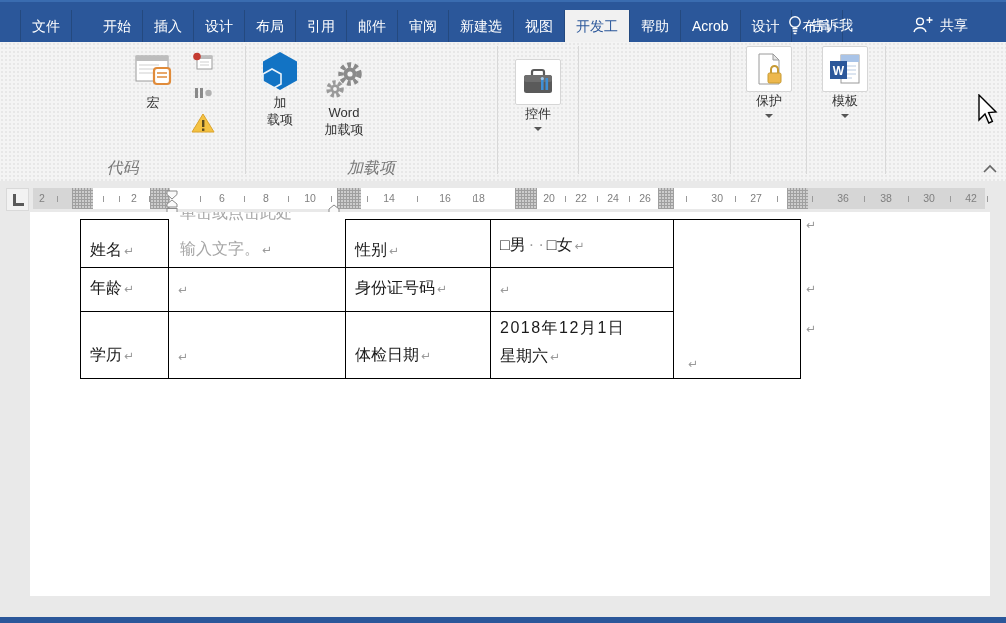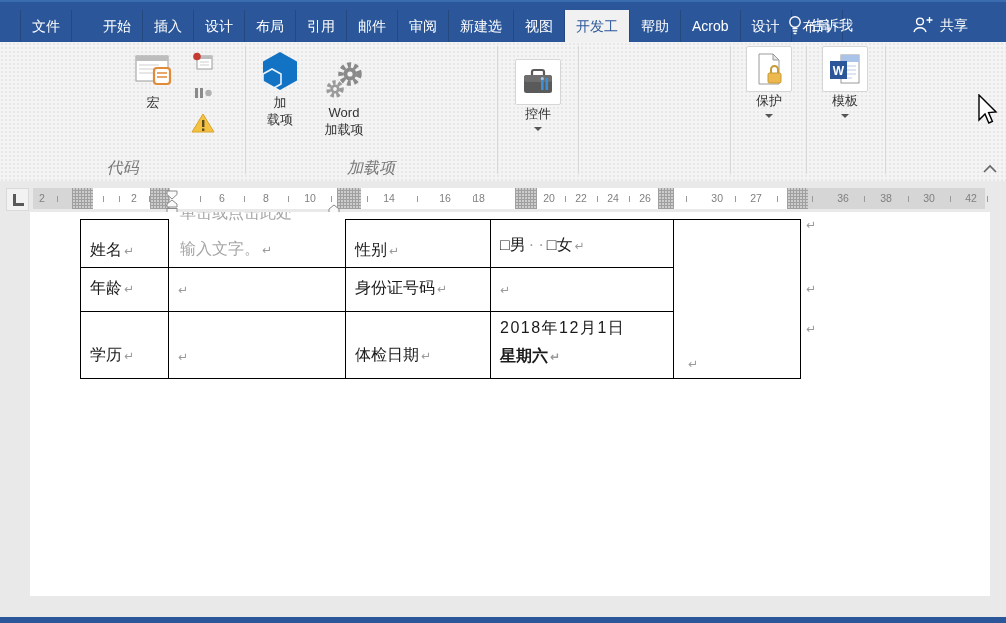--- a/index.html
+++ b/index.html
@@ -385,7 +385,7 @@
     <div class="markonly" style="left:178px;top:138px;">↵</div>
     <div class="dtext" style="left:355px;top:133px;"><span>体检日期</span><span class="mark">↵</span></div>
     <div class="dtext" style="left:500px;top:106px;letter-spacing:1.5px;">2018年12月1日</div>
-    <div class="dtext" style="left:500px;top:134px;font-weight:bold;"><span>星期六</span><span class="mark">↵</span></div>
+    <div class="dtext" style="left:500px;top:134px;"><span>星期六</span><span class="mark">↵</span></div>
     <div class="markonly" style="left:688px;top:145px;">↵</div>
     <div class="markonly" style="left:806px;top:110px;">↵</div>
 

